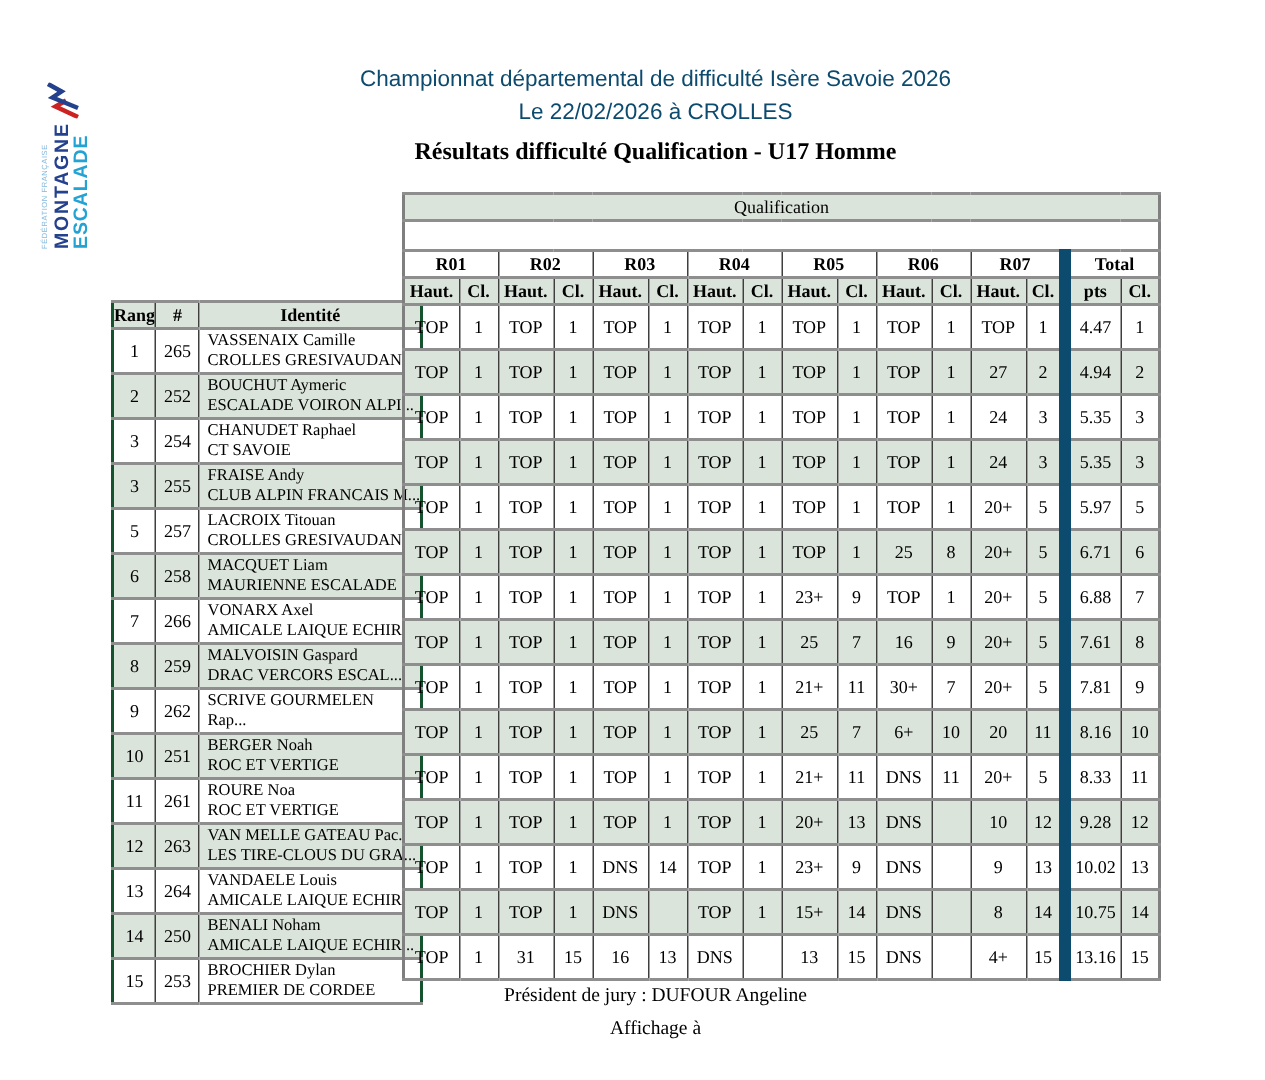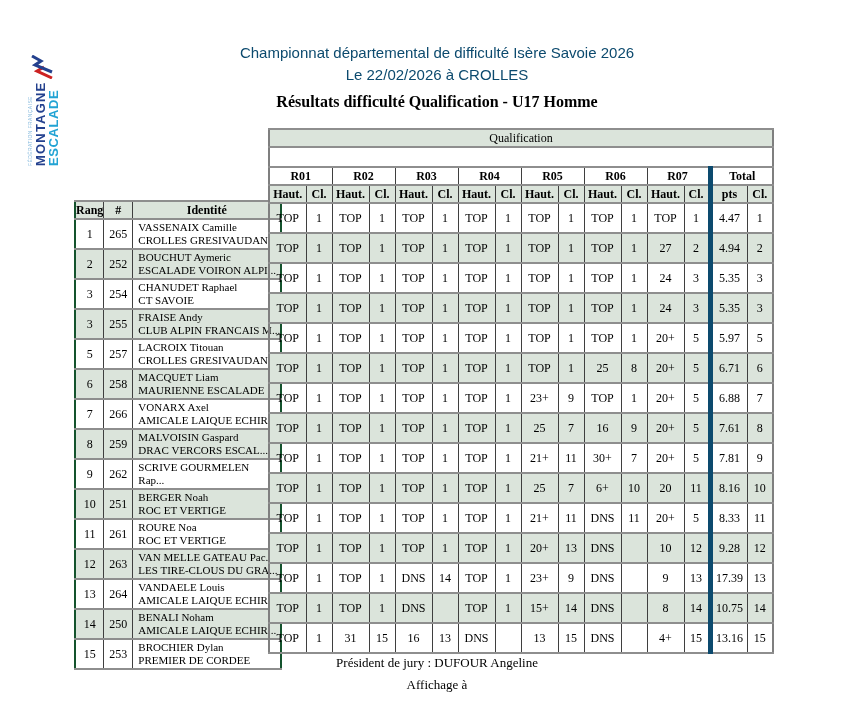--- a/index.html
+++ b/index.html
@@ -52,7 +52,7 @@
 
   
   .results-table { position:absolute; left:268px; top:128px; border:2px solid #7f7f7f; }
-  .results-table td.pts-col { border-left:5px solid #0c4a6e; }
+  .results-table td.pts-col { border-left:8px solid #0c4a6e; }
 
   tr.data-row { height:30px; }
   tr.hdr-row  { height:18px; }

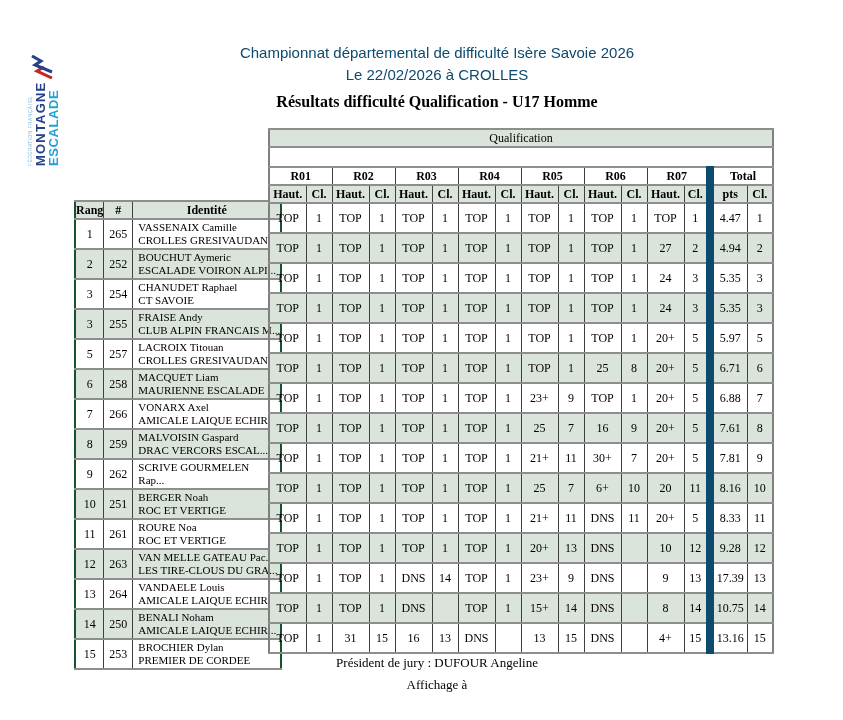--- a/index.html
+++ b/index.html
@@ -511,7 +511,7 @@
           <td></td>
           <td>9</td>
           <td>13</td>
-          <td class="pts-col">17.39</td>
+          <td class="pts-col">10.02</td>
           <td>13</td>
         </tr>
         <tr class="data-row alt">

